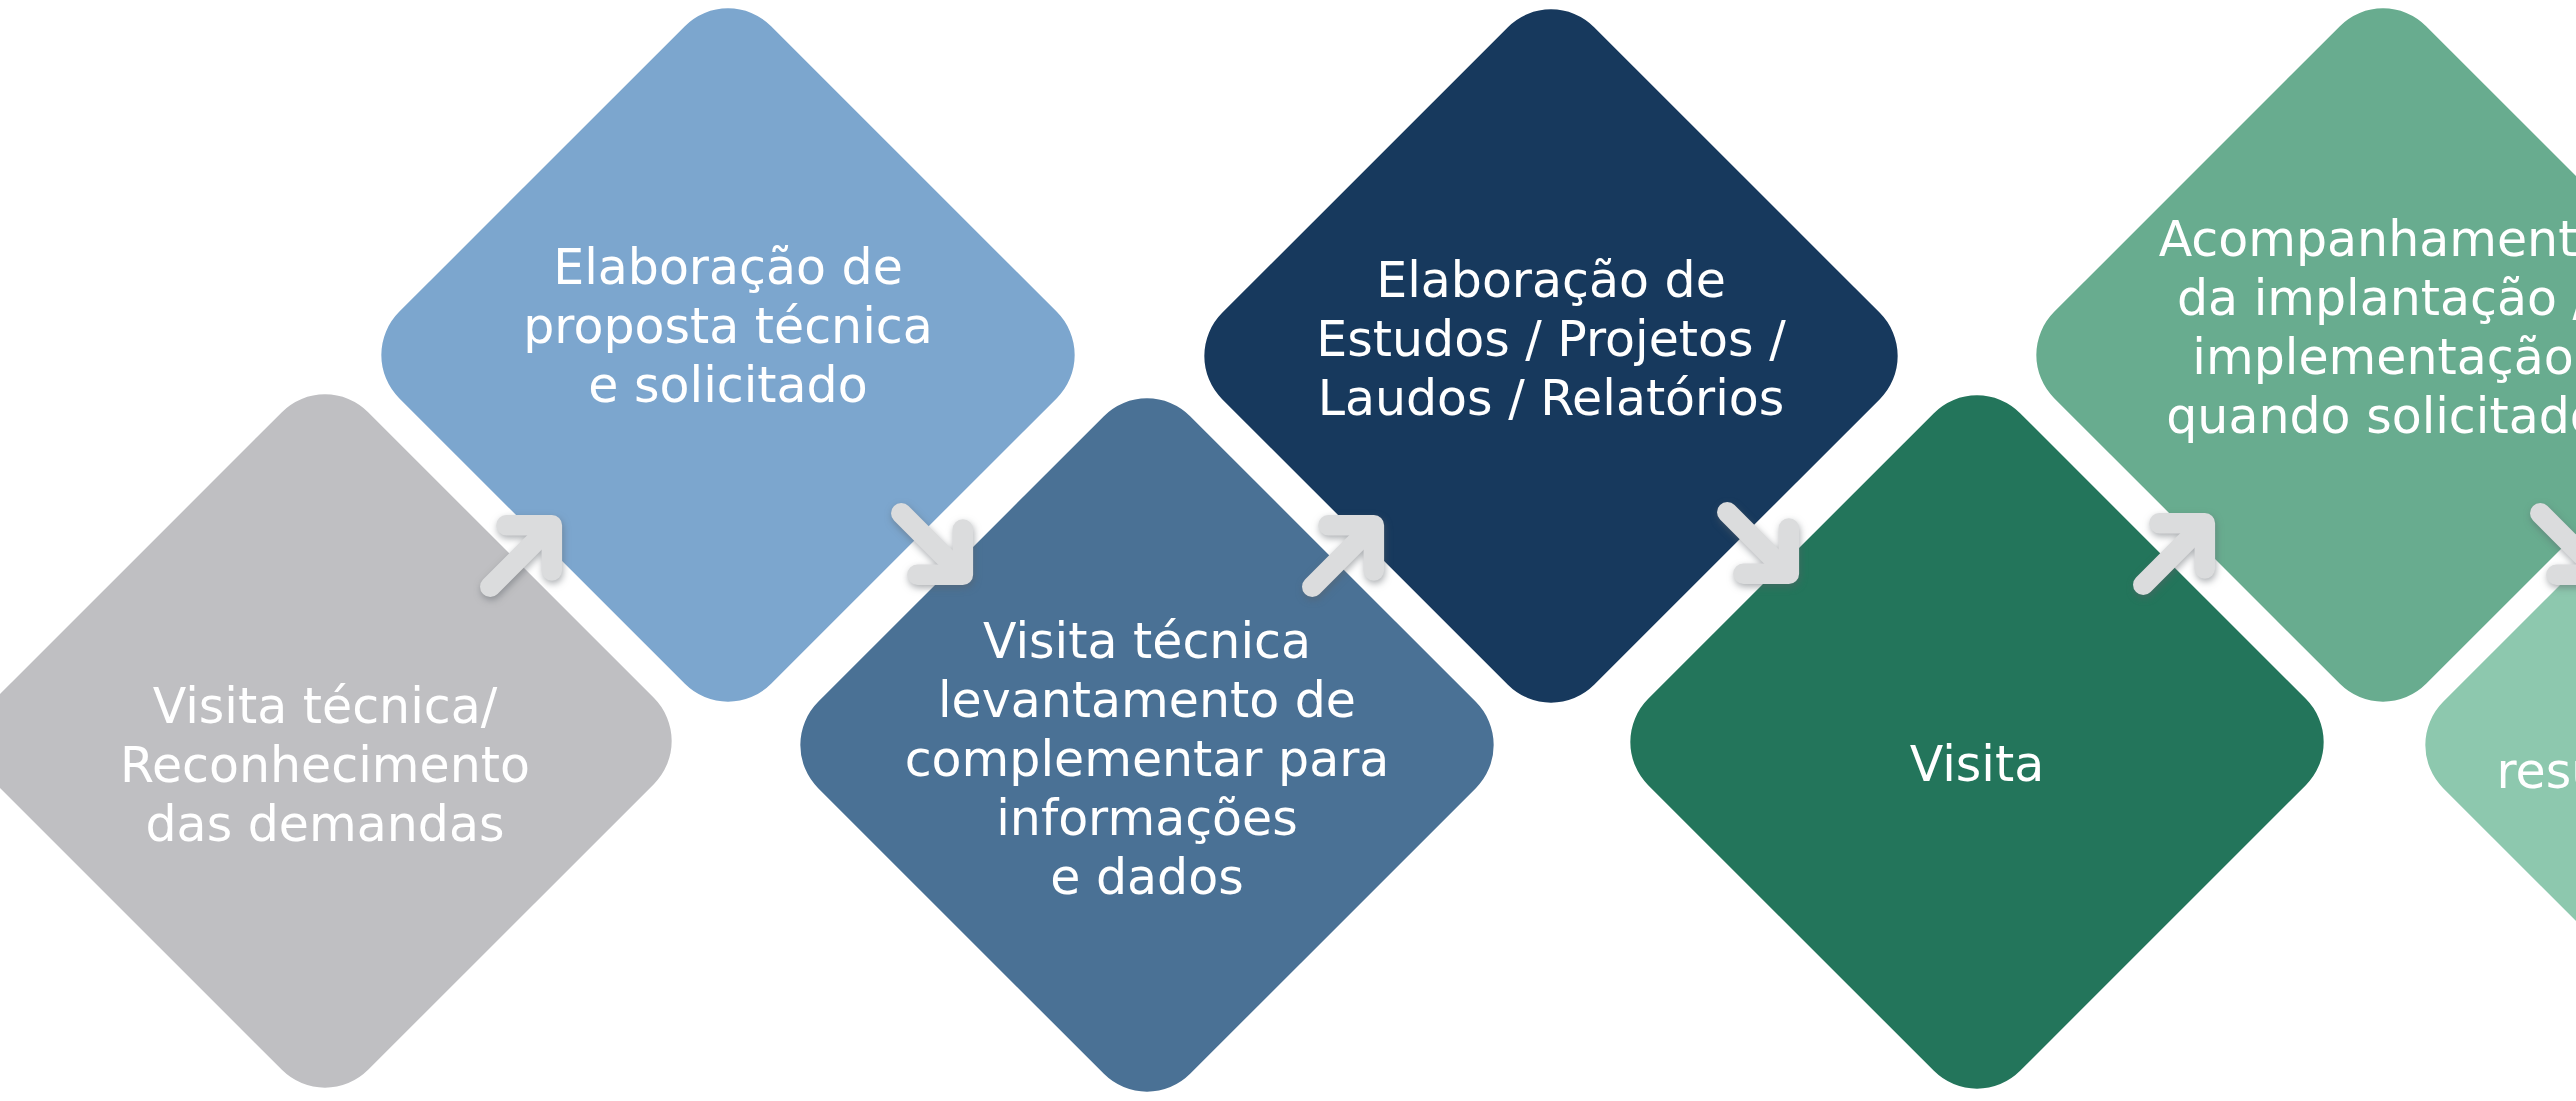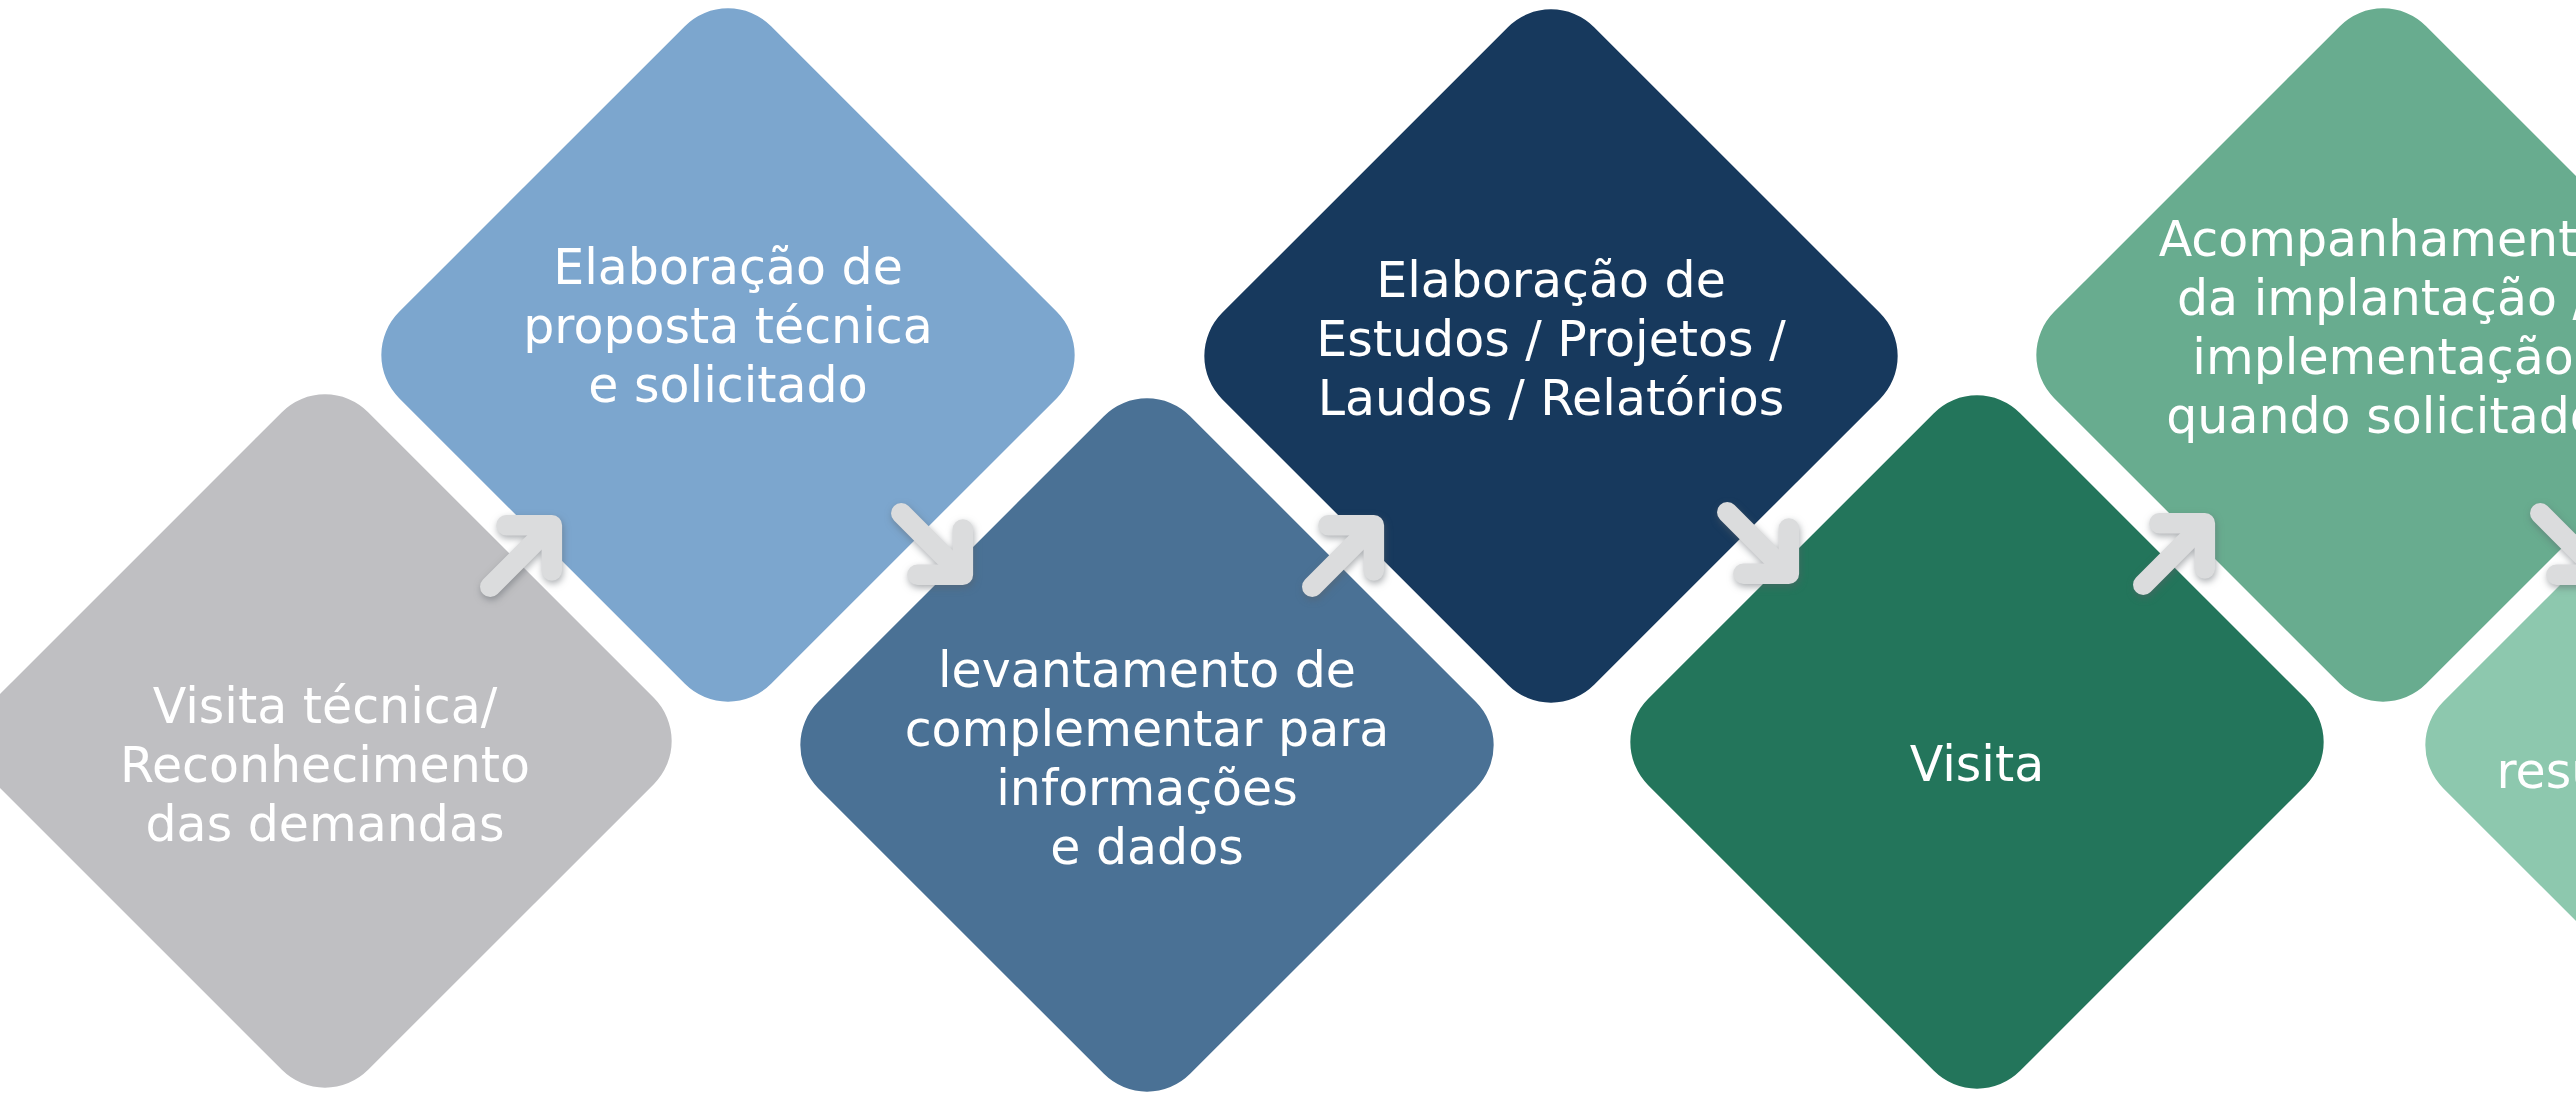--- a/index.html
+++ b/index.html
@@ -55,6 +55,7 @@
   <div class="step" style="left: 1147px; top: 745px;">
     <div class="shape" style="background: rgb(74, 113, 149);"></div>
     <div class="label" style="top: 14.4px;">
+        <div class="line">Visita técnica</div>
         <div class="line">levantamento de</div>
         <div class="line">complementar para</div>
         <div class="line">informações</div>

